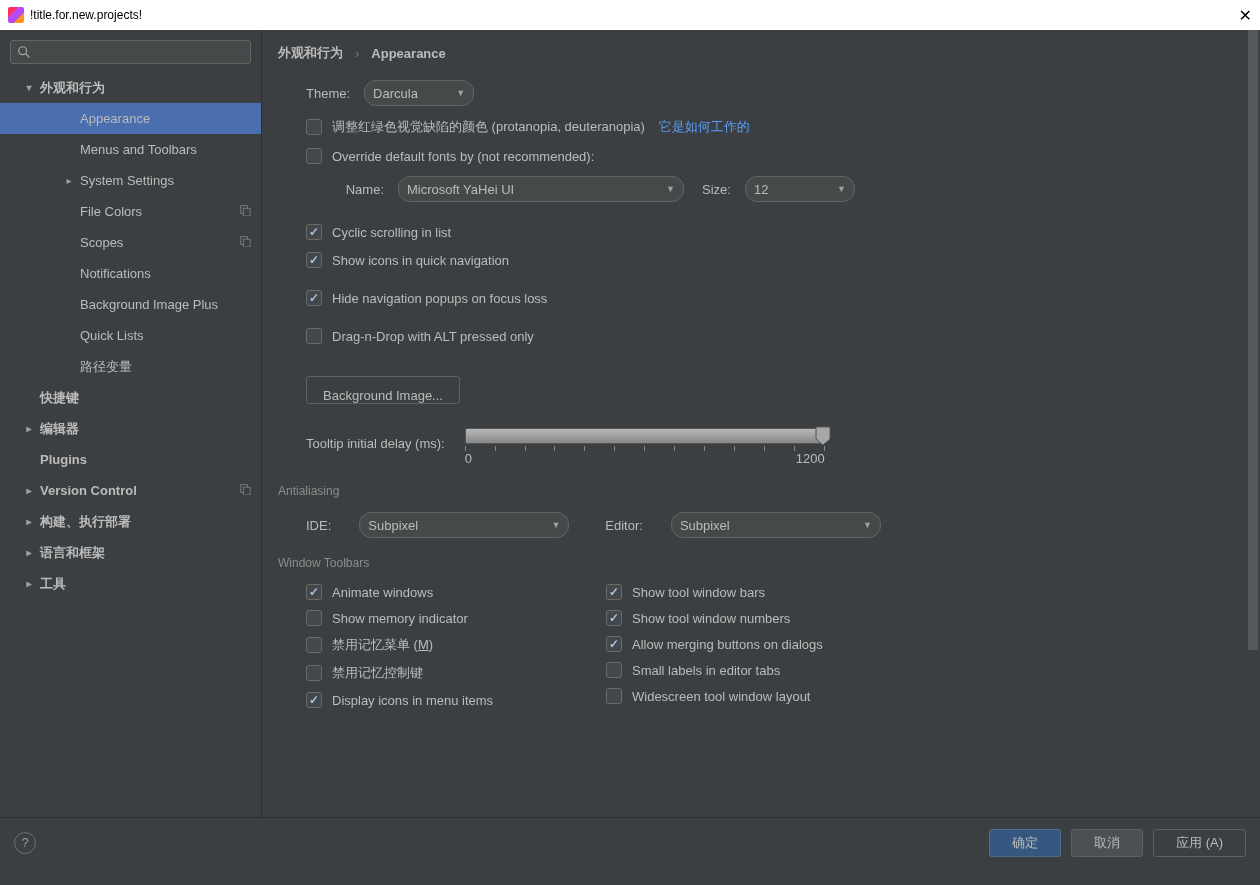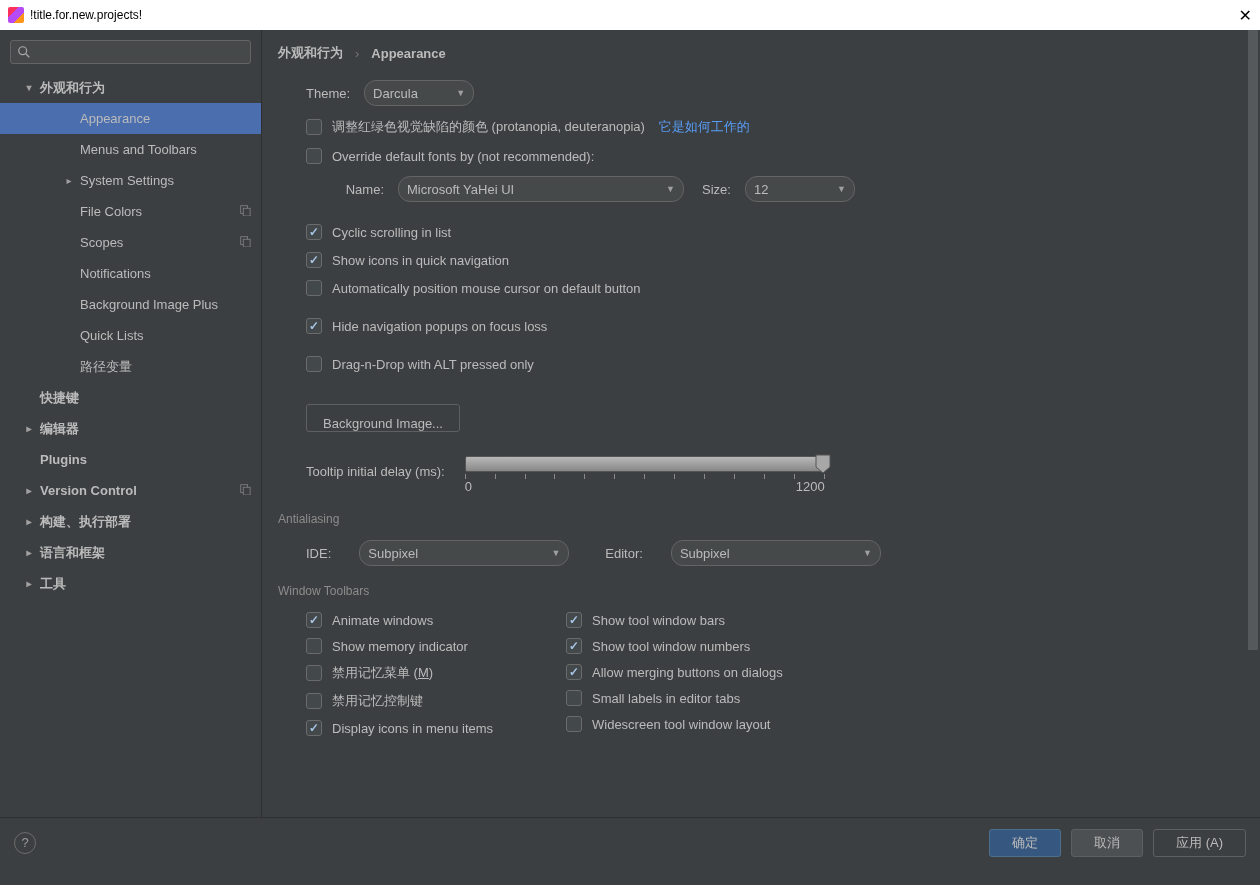--- a/index.html
+++ b/index.html
@@ -223,10 +223,6 @@
         <div class="checkbox checked"></div>
         <span>Show icons in quick navigation</span>
       </div>
-      <div class="row indent">
-        <div class="checkbox"></div>
-        <span>Automatically position mouse cursor on default button</span>
-      </div>
       <div class="spacer-v"></div>
       <div class="row indent">
         <div class="checkbox checked"></div>

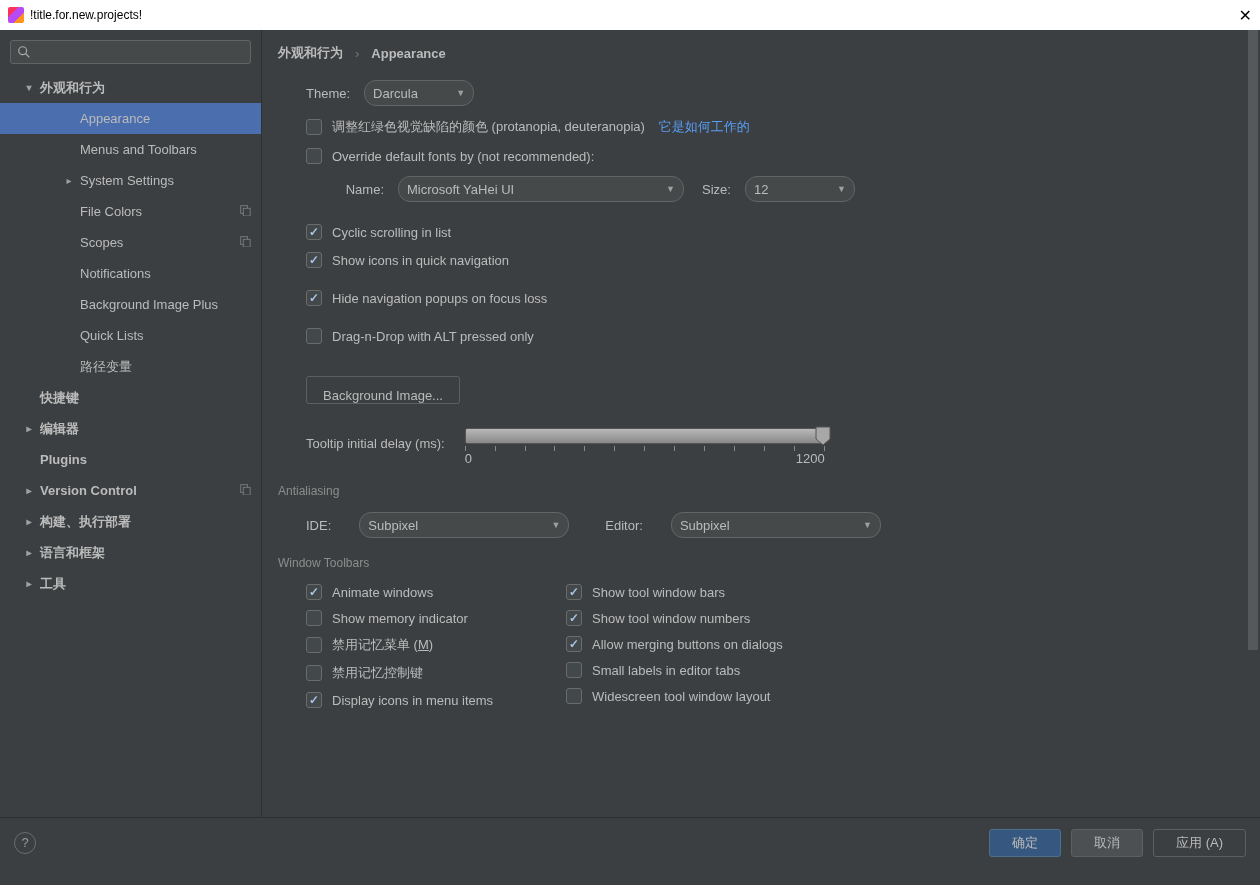--- a/index.html
+++ b/index.html
@@ -49,7 +49,7 @@
   .slider-ticks{display:flex;justify-content:space-between;margin-top:2px;}
   .slider-ticks span{width:1px;height:5px;background:#888;}
   .slider-labels{display:flex;justify-content:space-between;margin-top:0;font-size:12px;color:#bbb;}
-  .two-col{display:flex;}
+  .two-col{display:flex;gap:40px;}
   .two-col .col{flex:none;width:260px;}
   .two-col .row{margin-bottom:10px;}
   .underline{text-decoration:underline;}

